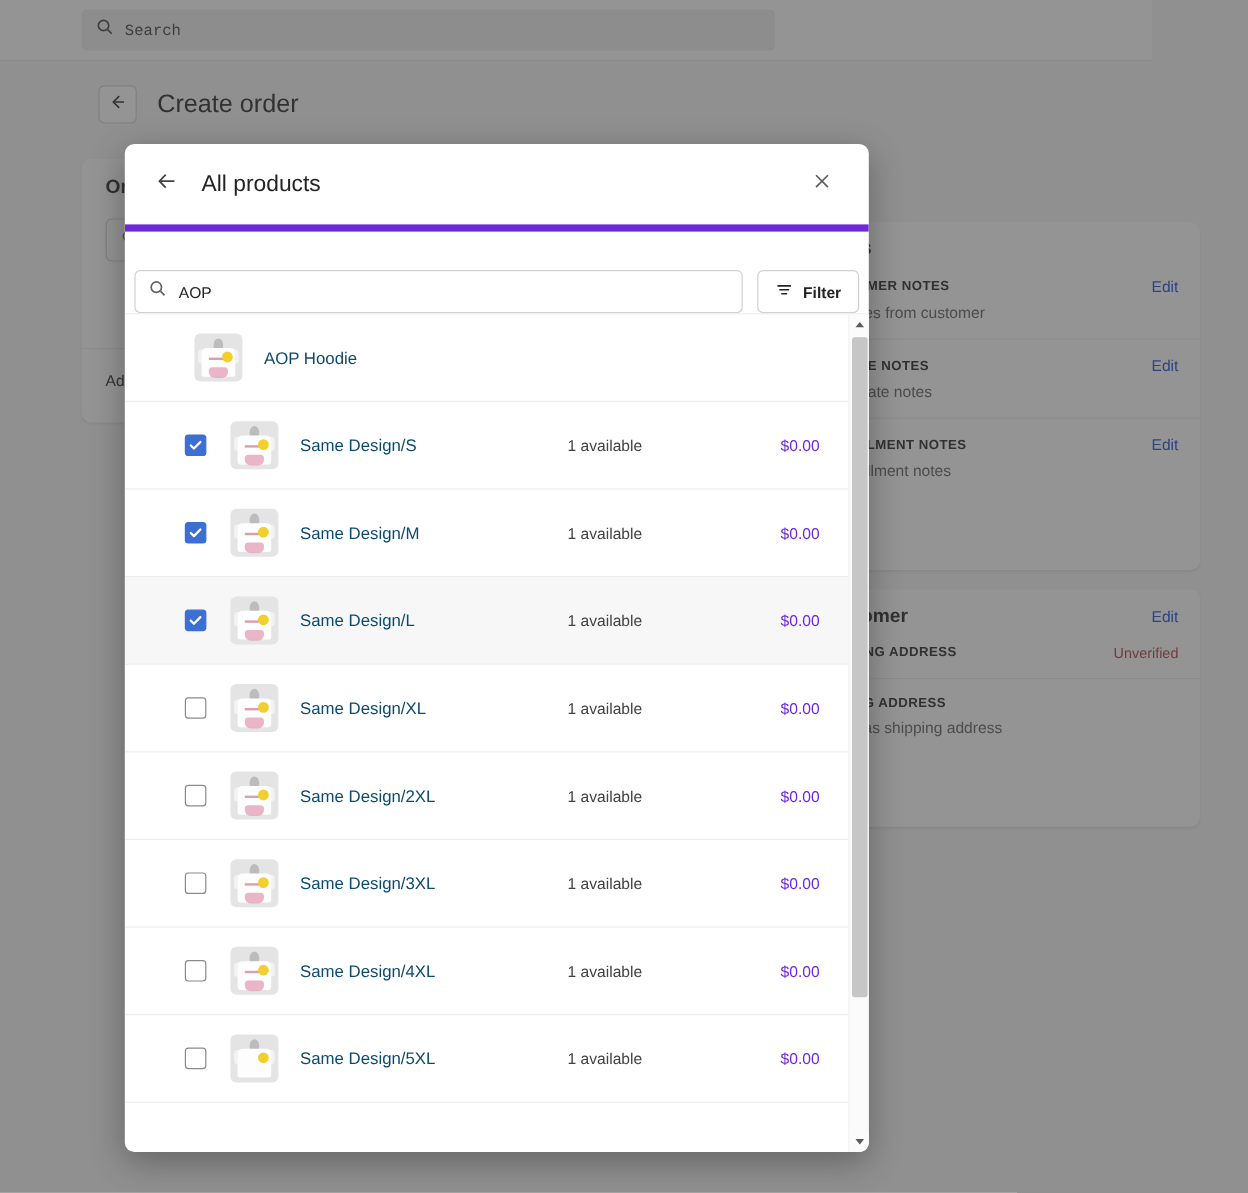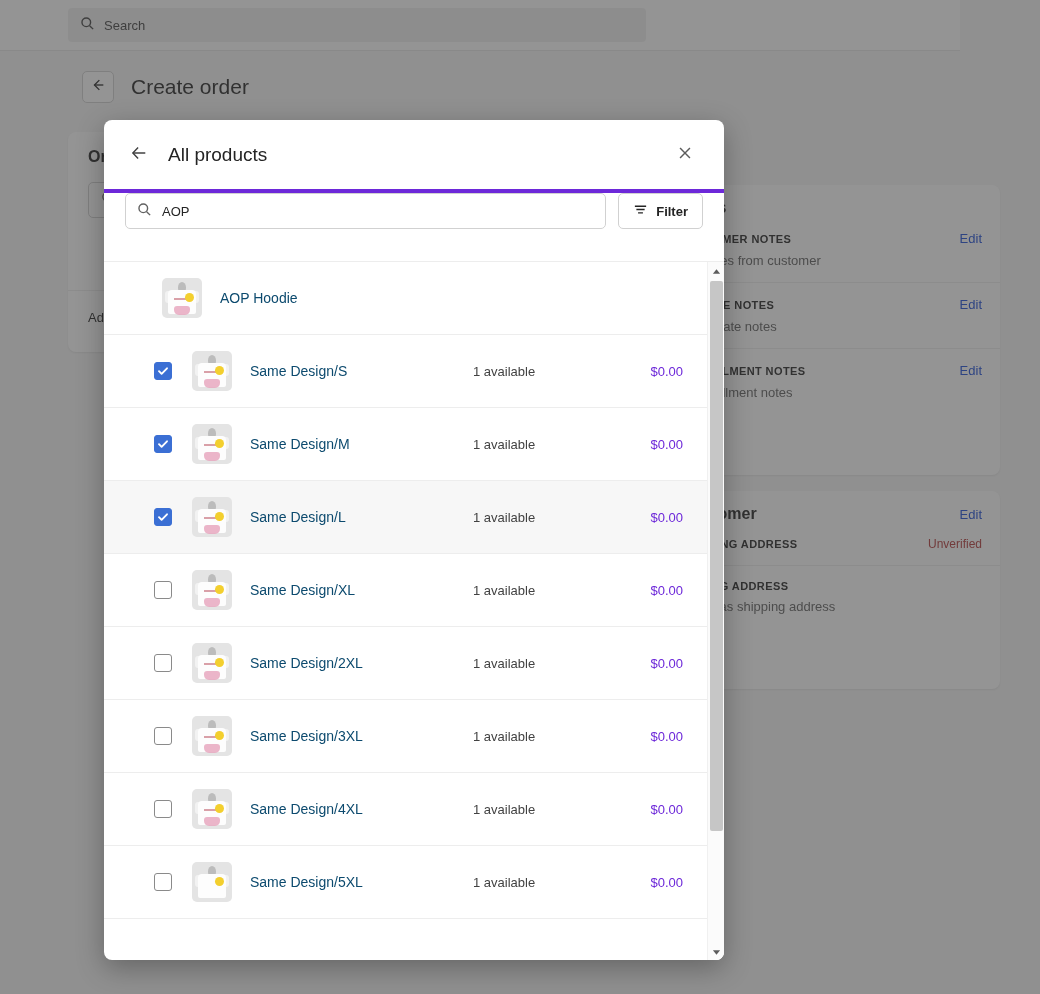--- a/index.html
+++ b/index.html
@@ -17,7 +17,7 @@
 
   .bg-topbar {
     position: absolute; left: 0; top: 0; width: 960px; height: 51px;
-    background: #ffffff; border-bottom: 1px solid #e6e6e6;
+    background: #ffffff; border-bottom: 1px solid #e6e6e6; font-family: Liberation Mono, monospace;
   }
   .bg-search {
     position: absolute; left: 68px; top: 8px; width: 578px; height: 34px;

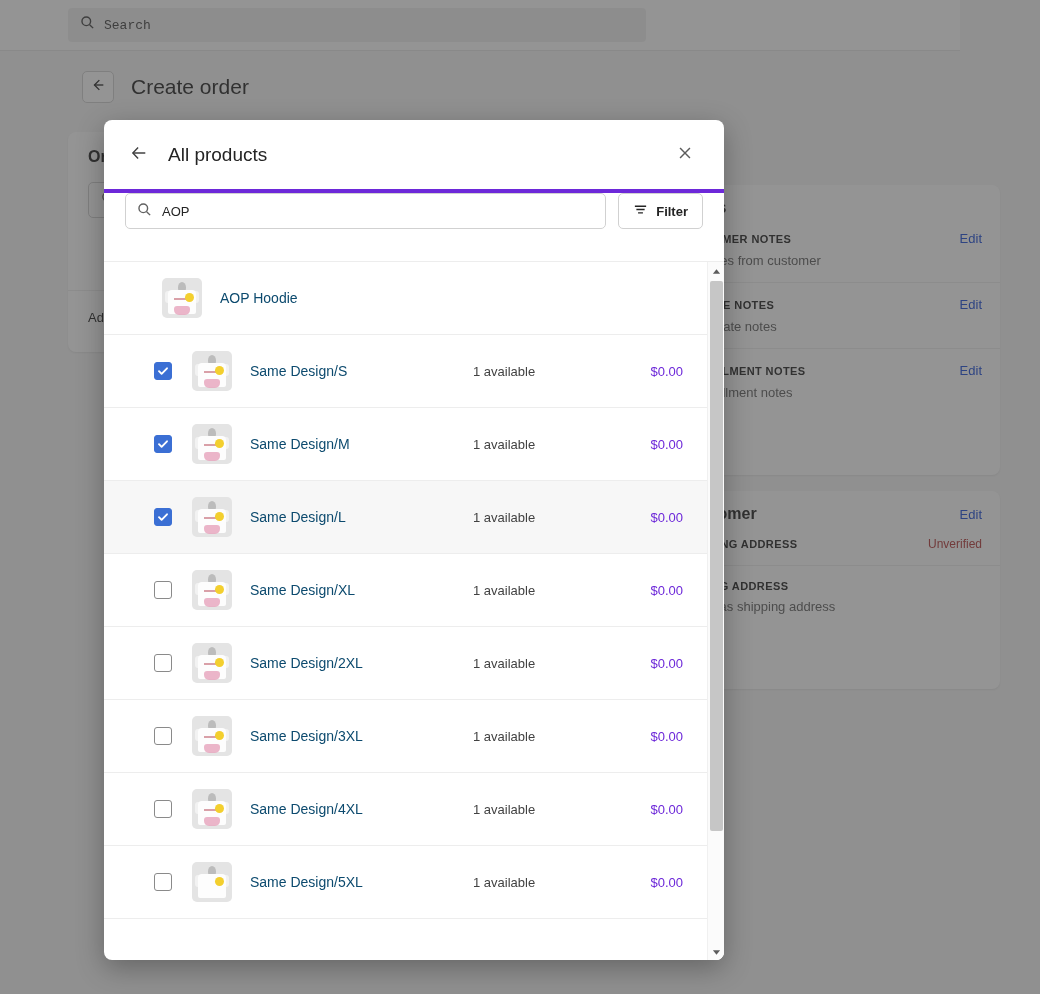--- a/index.html
+++ b/index.html
@@ -107,7 +107,7 @@
     height: 73px; flex: 0 0 73px;
     display: flex; align-items: center; gap: 14px;
     padding: 0 24px 0 20px;
-    border-bottom: 4px solid #6d28d9;
+    border-bottom: 6px solid #6d28d9;
   }
   .modal-title { font-size: 19px; color: #242424; flex: 1; }
   .hicon {

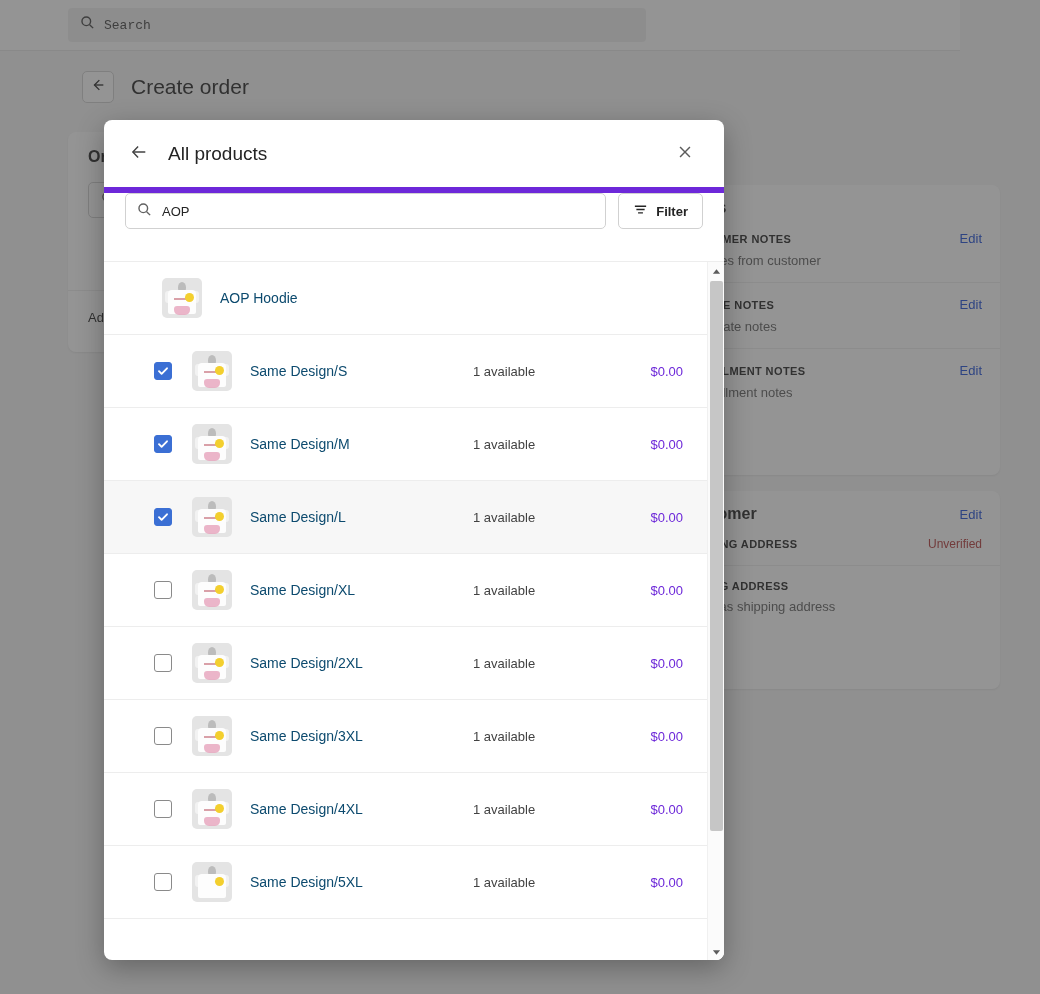--- a/index.html
+++ b/index.html
@@ -116,8 +116,8 @@
   }
 
   .modal-search-row {
-    flex: 0 0 68px; display: flex; align-items: flex-start; gap: 12px;
-    padding: 0 21px;
+    flex: 0 0 68px; display: flex; align-items: flex-end; gap: 12px;
+    padding: 0 8px;
   }
   .search-field {
     flex: 1; height: 36px;

